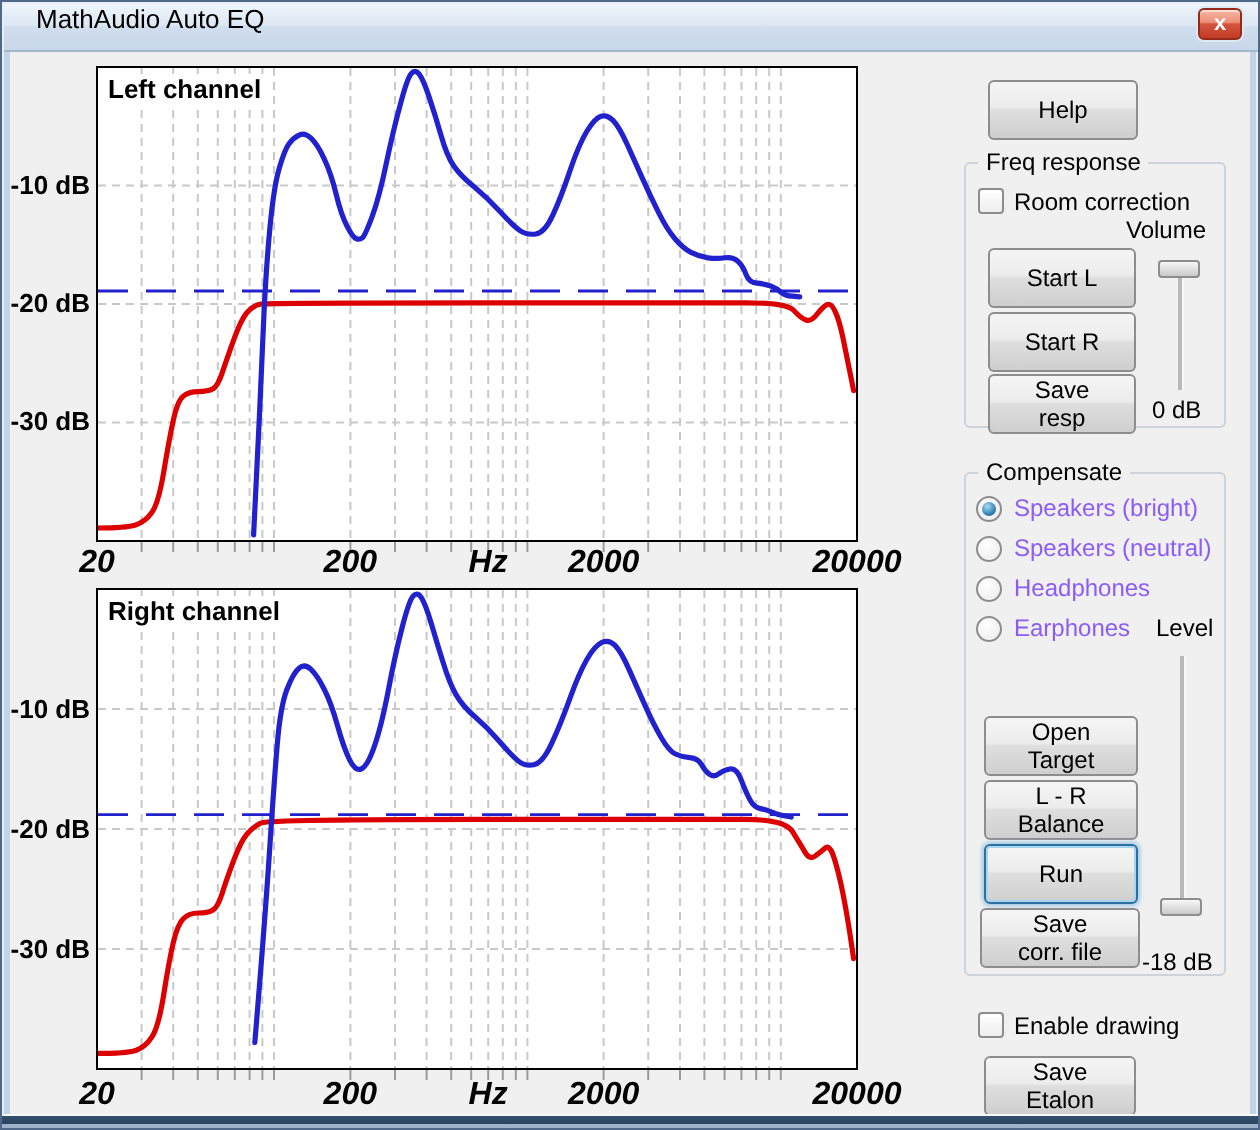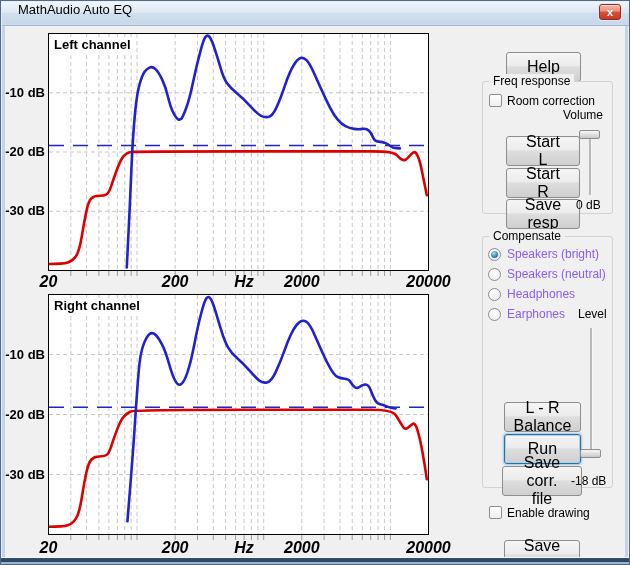--- a/index.html
+++ b/index.html
@@ -28,7 +28,7 @@
   .xlab{position:absolute;transform:translateX(-50%);font-weight:bold;font-size:16px;color:#000000;white-space:nowrap;font-style:italic;}
   
   .btn{position:absolute;box-sizing:border-box;display:flex;align-items:center;justify-content:center;
-       font-family:"Liberation Sans",sans-serif;font-size:16px;color:#000;padding:14px;margin:16px;
+       font-family:"Liberation Sans",sans-serif;font-size:12px;color:#000;padding:14px;margin:4px;
        background:linear-gradient(#f5f5f5,#ececec 45%,#dedede 50%,#cfcfcf);
        border:1px solid #8d8d8d;border-radius:3px;}
   #btn-help{left:489px;top:35px;width:75px;height:21px;}

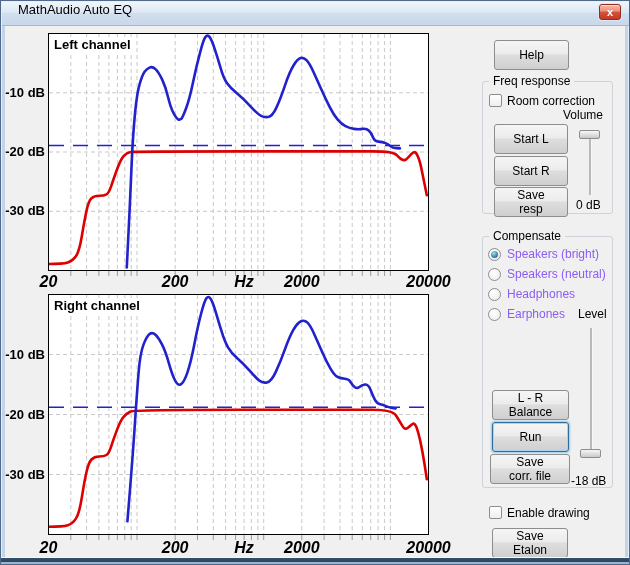--- a/index.html
+++ b/index.html
@@ -239,6 +239,7 @@
   <span class="radiolabel rl3">Earphones</span>
 
   <div id="lbl-level" class="sidelabel">Level</div>
+  <button id="btn-opentarget" class="btn">Open Target</button>
   <button id="btn-lrbalance" class="btn">L - R Balance</button>
   <button id="btn-run" class="btn">Run</button>
   <button id="btn-savecorr" class="btn">Save corr. file</button>

